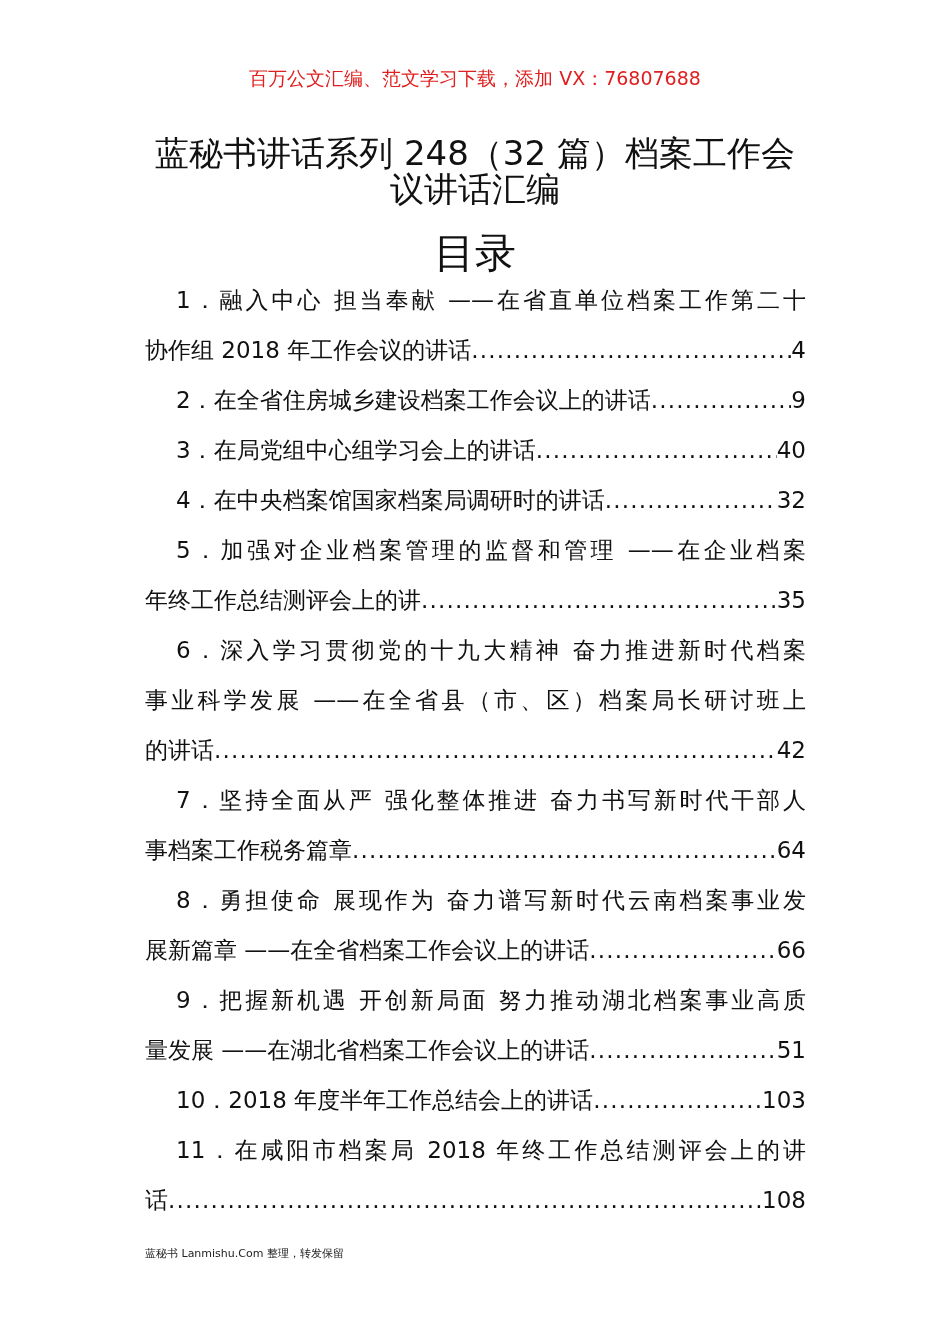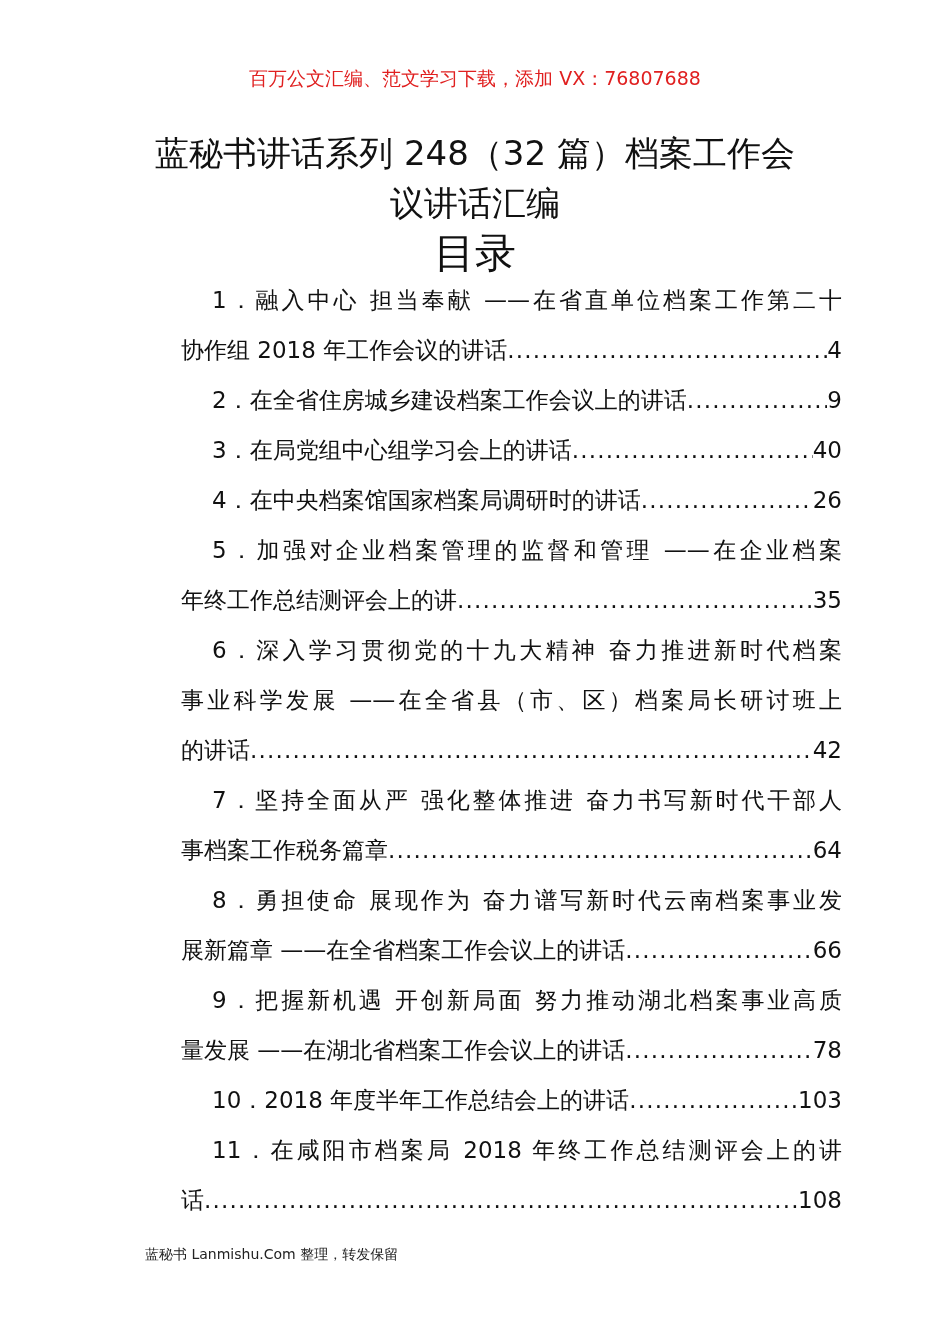--- a/index.html
+++ b/index.html
@@ -10,7 +10,7 @@
   .title { position: absolute; left: 145px; width: 660px; text-align: center;
            font-size: 34px; line-height: 50px; color: #111; }
   .title.l1 { top: 128px; text-align: center; }
-  .title.l2 { top: 178px; }
+  .title.l2 { top: 164px; }
   .toc-head { position: absolute; top: 228px; left: 0; width: 950px; text-align: center;
               font-size: 41px; line-height: 50px; }
   .toc { position: absolute; top: 275px; left: 145px; width: 661px; margin-left: 36px; }

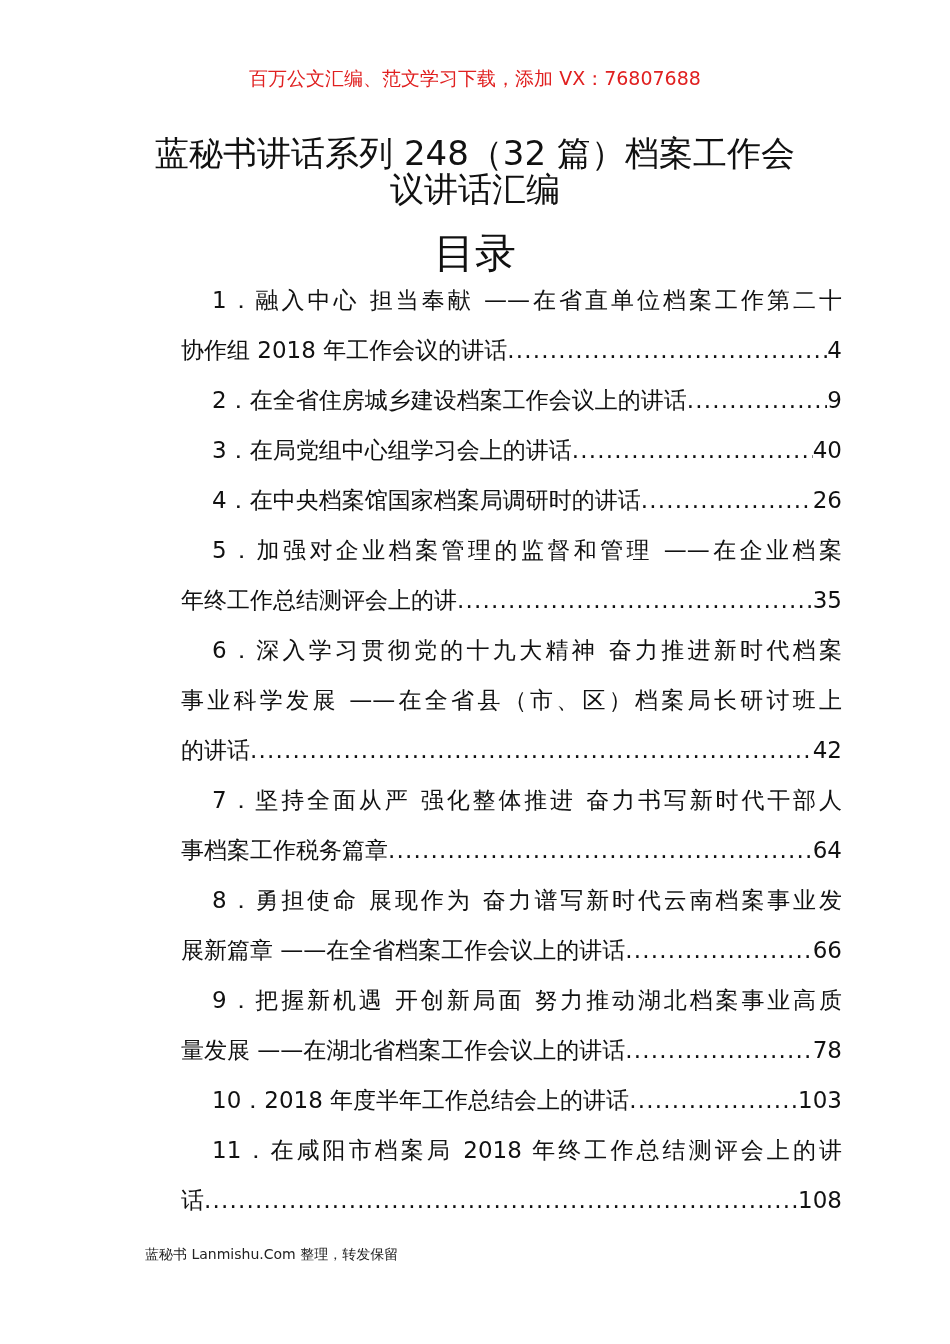--- a/index.html
+++ b/index.html
@@ -13,7 +13,7 @@
   .title.l2 { top: 164px; }
   .toc-head { position: absolute; top: 228px; left: 0; width: 950px; text-align: center;
               font-size: 41px; line-height: 50px; }
-  .toc { position: absolute; top: 275px; left: 145px; width: 661px; margin-left: 36px; }
+  .toc { position: absolute; top: 275px; left: 145px; width: 661px; }
   .line { height: 50px; line-height: 50px; font-size: 23px; white-space: nowrap;
           display: flex; align-items: baseline; overflow: hidden; }
   .line.first { padding-left: 31px; }

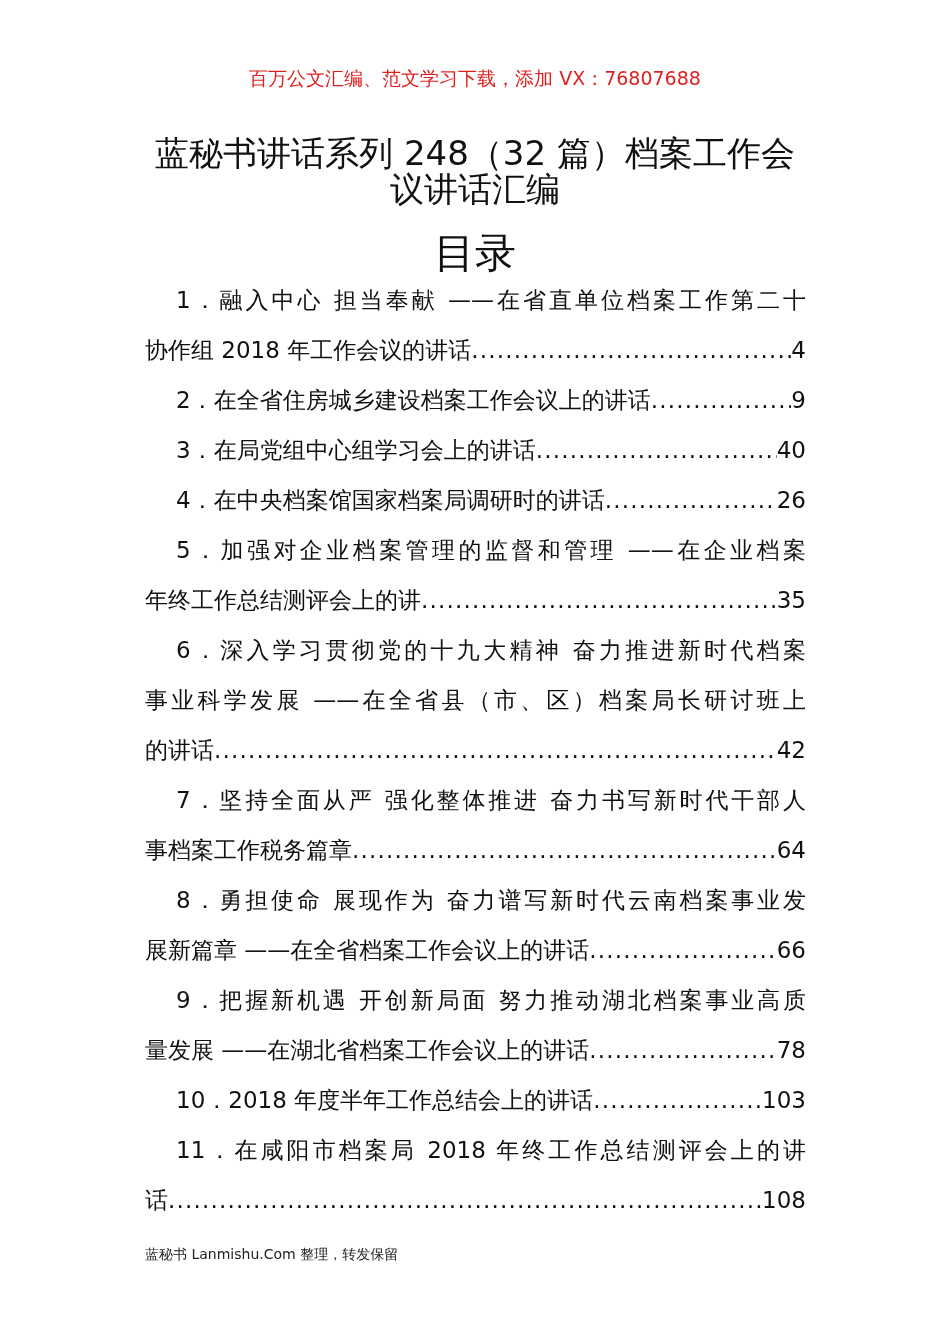--- a/index.html
+++ b/index.html
@@ -60,7 +60,7 @@
   <div class="line first">
       <span class="txt">4．在中央档案馆国家档案局调研时的讲话</span>
       <span class="dots"></span>
-      <span class="pg">26</span>
+      <span class="pg">32</span>
     </div>
 
   <div class="line first justify">

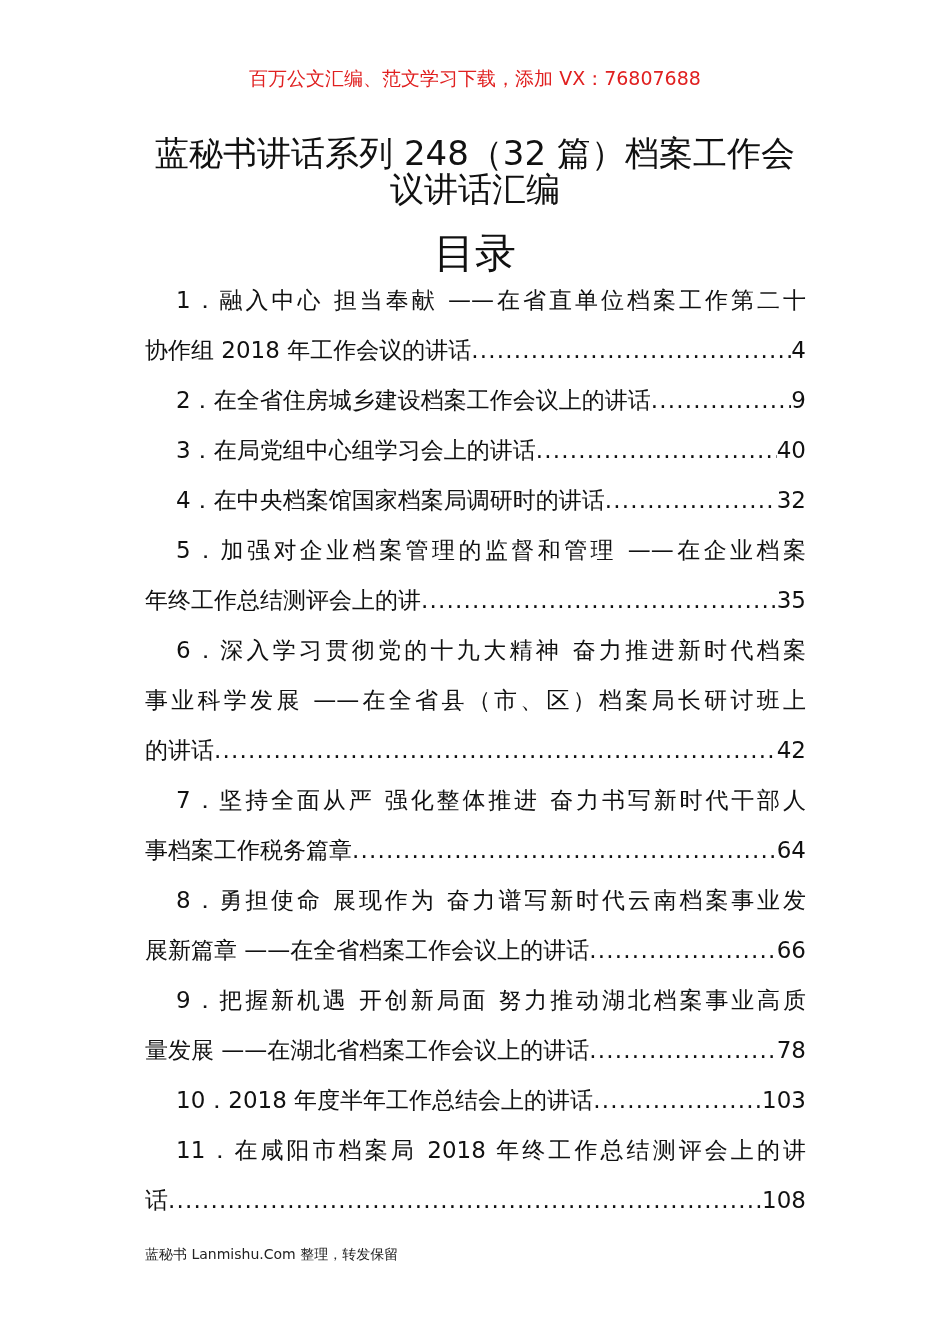--- a/index.html
+++ b/index.html
@@ -108,7 +108,7 @@
   <div class="line">
       <span class="txt">量发展 ——在湖北省档案工作会议上的讲话</span>
       <span class="dots"></span>
-      <span class="pg">78</span>
+      <span class="pg">51</span>
     </div>
 
   <div class="line first">

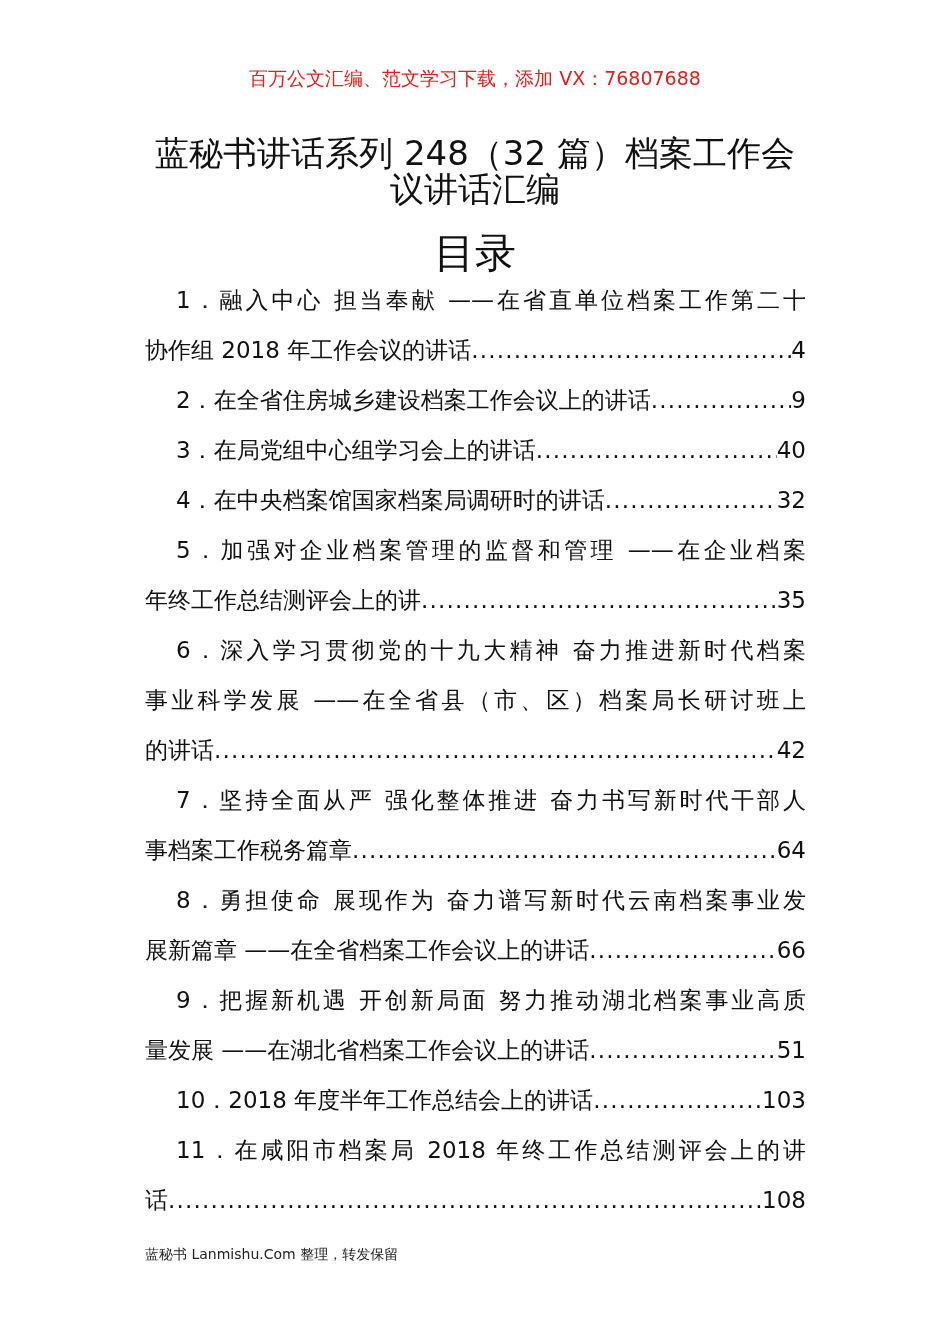--- a/index.html
+++ b/index.html
@@ -23,7 +23,7 @@
   .line .dots::before { content: "......................................................................................................................................................"; }
   .line .pg { flex: 0 0 auto; }
   .line.justify .txt { width: 100%; text-align: justify; text-align-last: justify; }
-  .footer { position: absolute; top: 1246px; left: 145px; font-size: 14px; color: #222; }
+  .footer { position: absolute; top: 1246px; left: 145px; font-size: 11px; color: #222; }
 </style>
 </head>
 <body>

